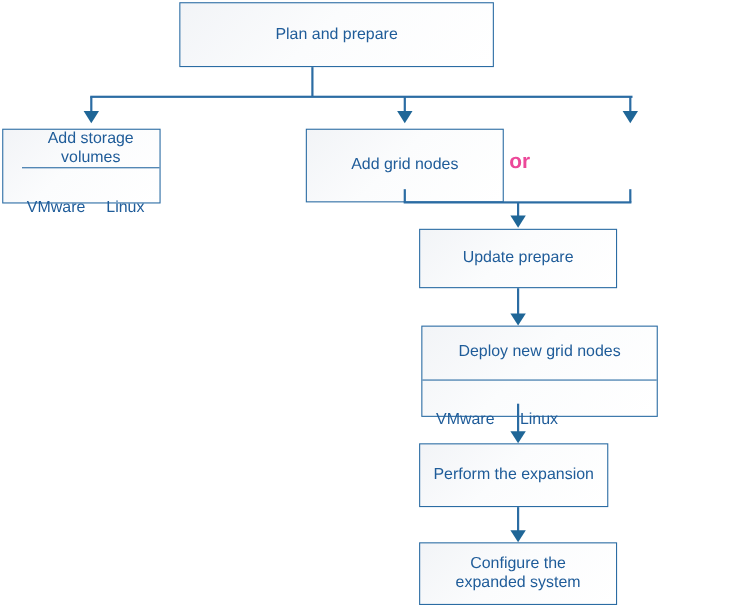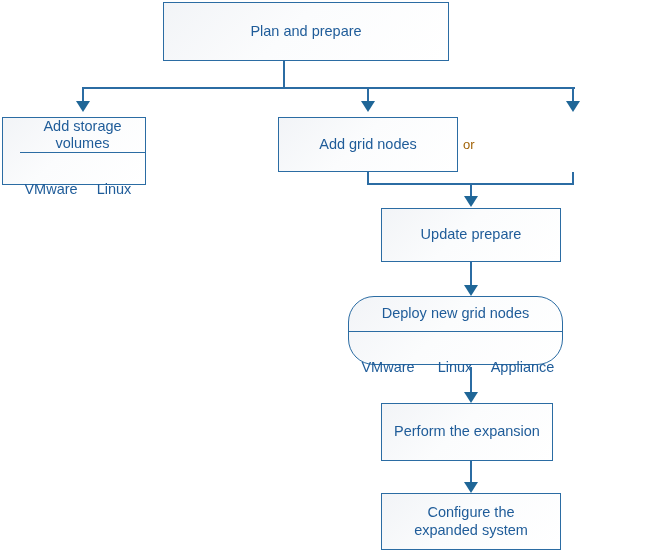--- a/index.html
+++ b/index.html
@@ -117,7 +117,7 @@
     </div>
   </div>
 
-  <div class="box" style="left:278px; top:117px; width:180px; height:55px;">
+  <div class="box" style="left:278px; top:117px; width:180px; height:67px;">
     <div class="title">Add grid nodes</div>
   </div>
 

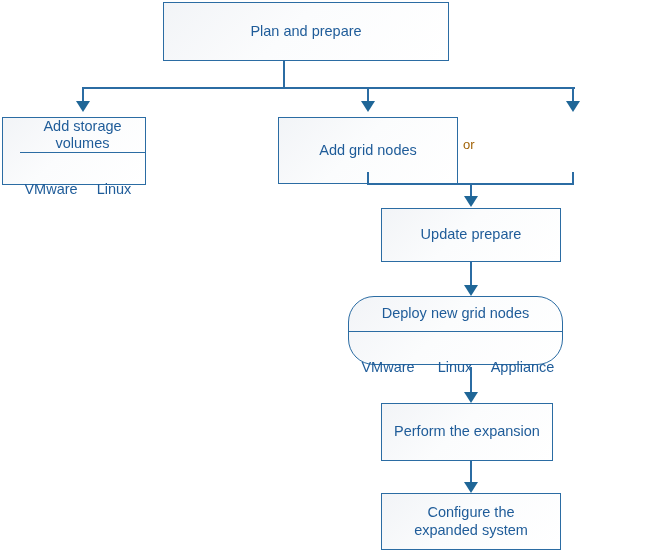--- a/index.html
+++ b/index.html
@@ -81,10 +81,11 @@
   
   .freetext {
     position: absolute;
-    color: #a16207;
-    font-size: 13px;
+    color: #ec4899;
+    font-size: 19px;
     line-height: 1;
     white-space: nowrap;
+    font-weight: bold;
   }
 </style>
 </head>

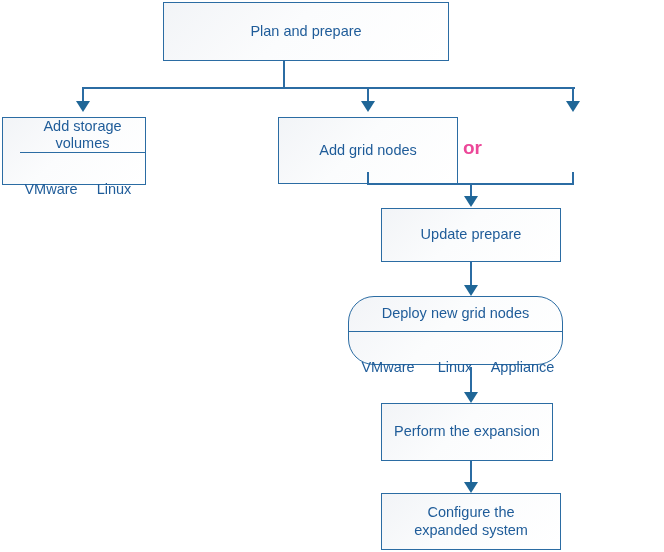--- a/index.html
+++ b/index.html
@@ -138,7 +138,7 @@
   <div class="conn vline" style="left:470px; top:262px; width:2px; height:24px;"></div>
   <div class="arrow" style="left:464px; top:285px;"></div>
 
-  <div class="box" style="left:348px; top:296px; width:215px; height:69px;border-radius:26px;">
+  <div class="box" style="left:383px; top:296px; width:215px; height:83px;">
     <div class="title">Deploy new grid nodes</div>
     <div class="subrow" style="height:32px;">
       <div class="subcell" style="flex:0 0 78px;">VMware</div>

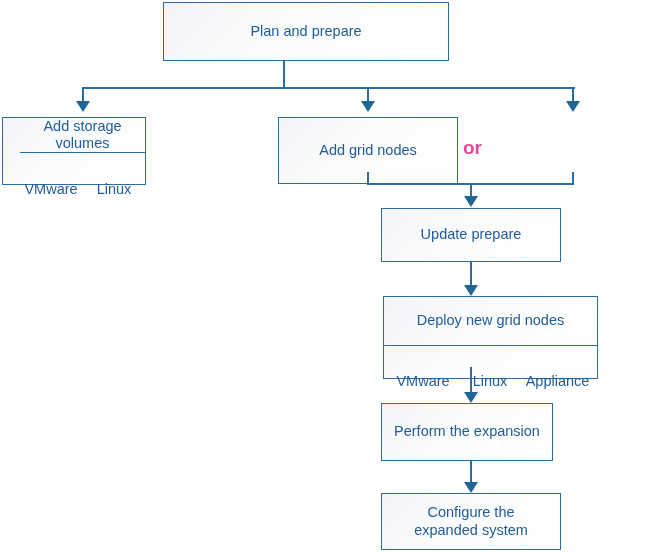--- a/index.html
+++ b/index.html
@@ -143,7 +143,6 @@
     <div class="subrow" style="height:32px;">
       <div class="subcell" style="flex:0 0 78px;">VMware</div>
       <div class="subcell" style="flex:0 0 55px;">Linux</div>
-      <div class="subcell">Appliance</div>
     </div>
   </div>
 

